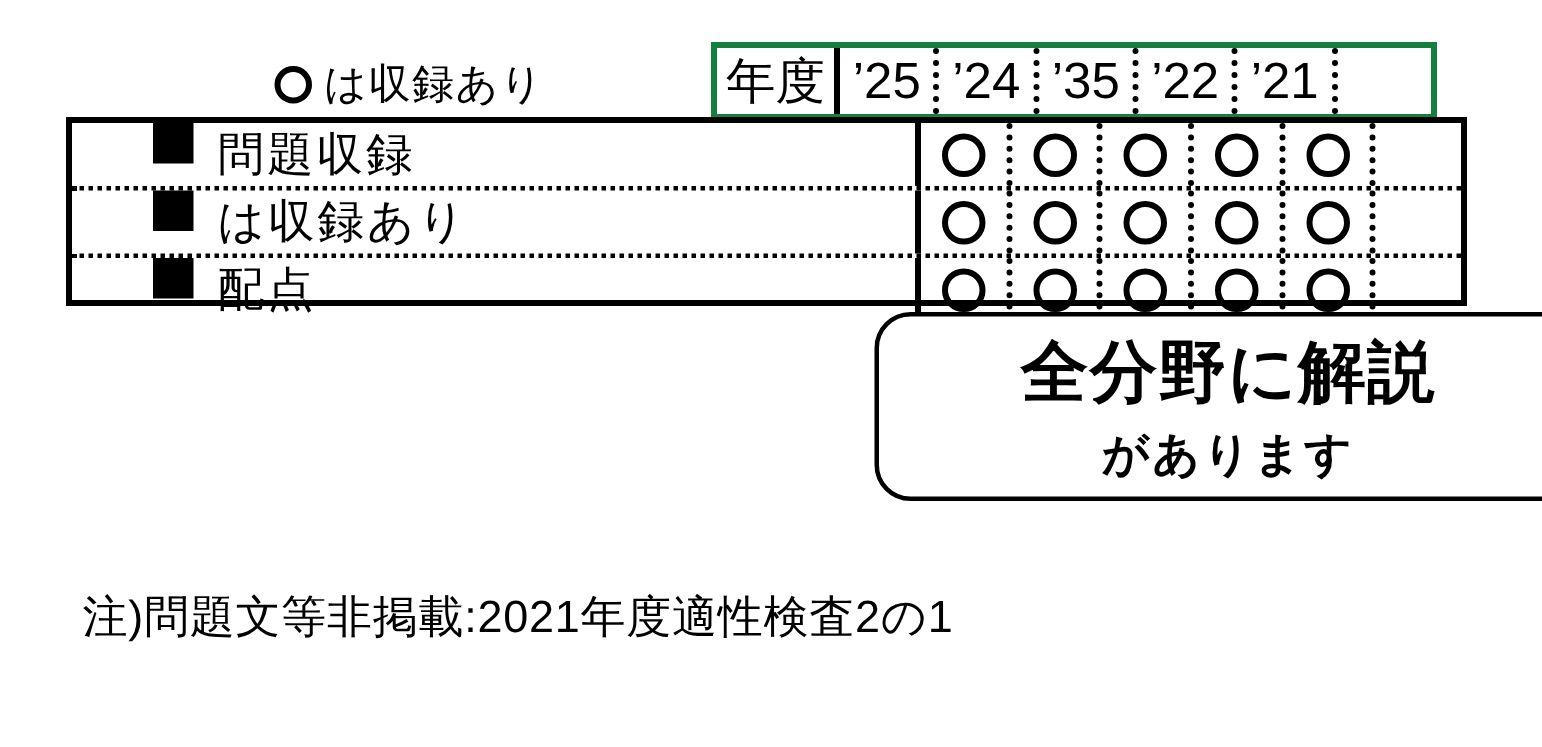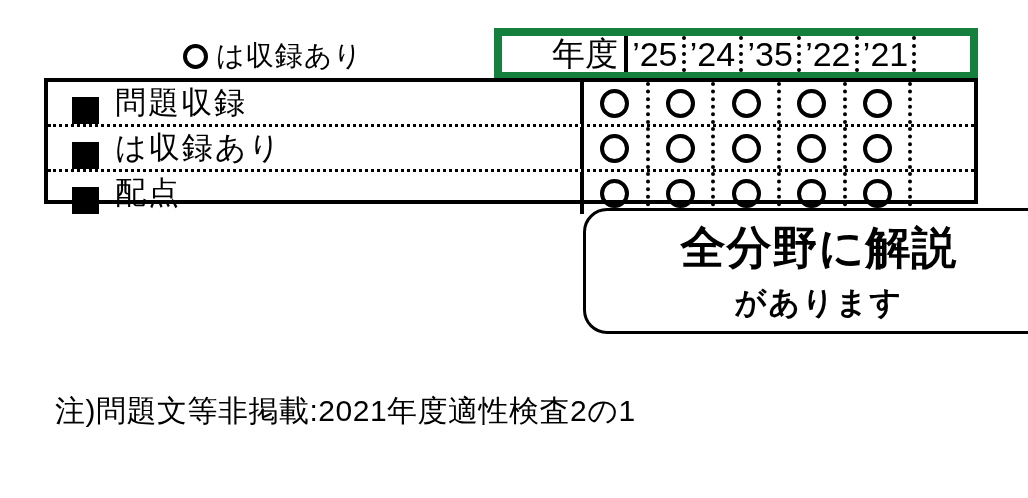--- a/index.html
+++ b/index.html
@@ -42,12 +42,11 @@
   
   .year-header {
     position: absolute;
-    left: 494px; top: 28px;
+    left: 474px; top: 28px;
     width: 484px; height: 52px;
-    border: 8px solid #15803d;
+    border: 4px solid #15803d;
     display: flex;
     background: #fff;
-    padding-left: 44px;
   }
   .year-label-cell {
     width: 82px;

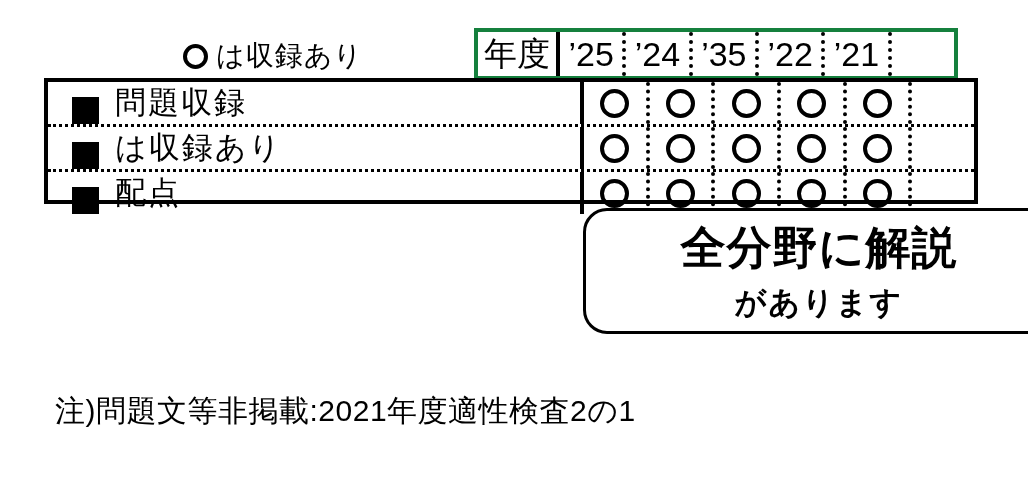--- a/index.html
+++ b/index.html
@@ -92,9 +92,10 @@
   .label-cell {
     width: 532px;
     display: flex;
-    align-items: flex-end;
+    align-items: flex-start;
     padding-left: 24px;
     gap: 16px;
+    margin-left: 30px;
   }
   .bullet-sq {
     width: 27px; height: 27px;

